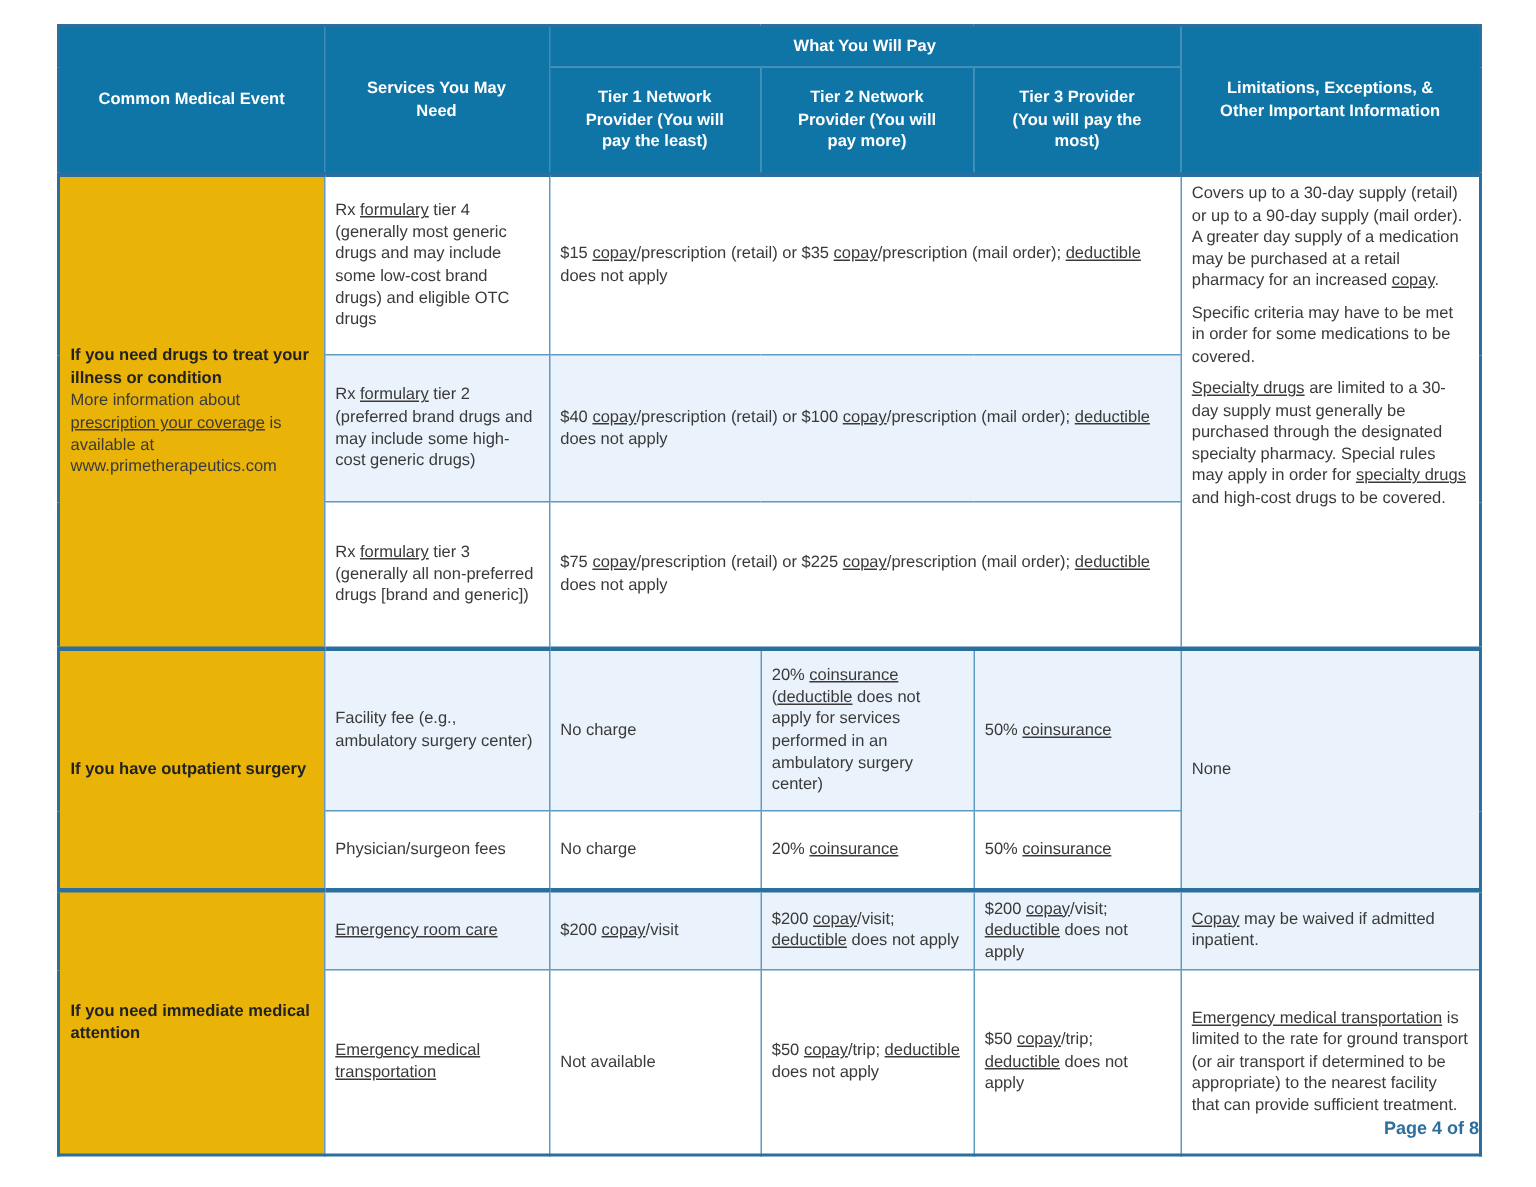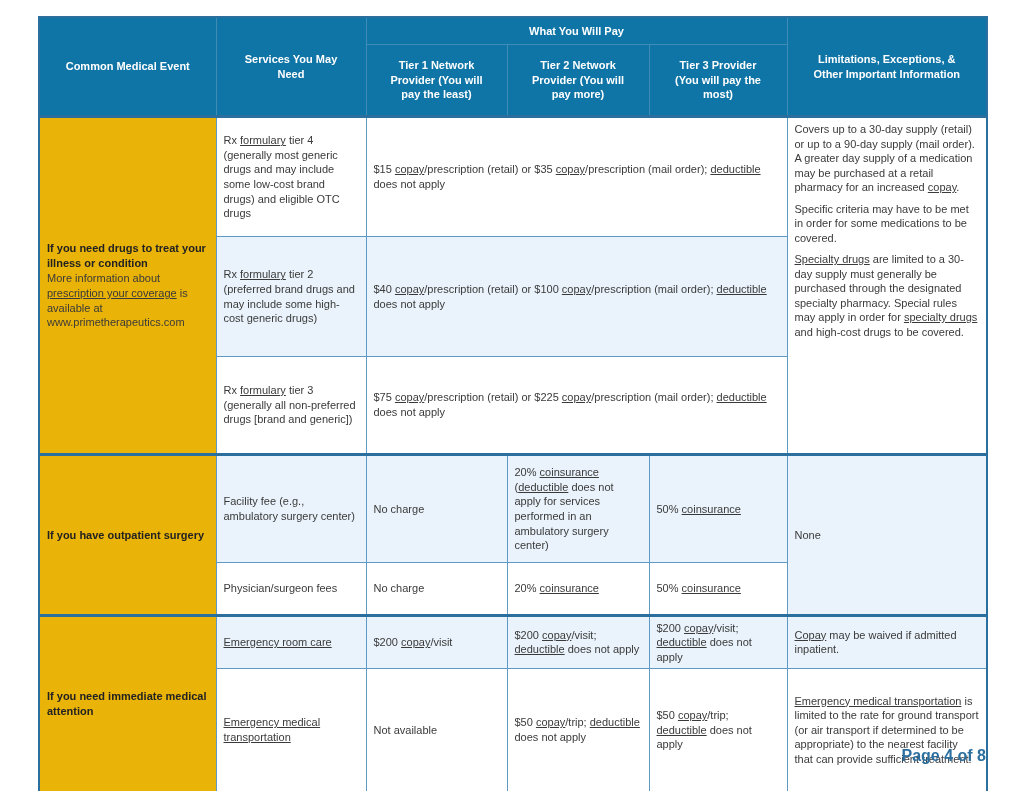--- a/index.html
+++ b/index.html
@@ -86,7 +86,7 @@
           <p><span class="u">Specialty drugs</span><span> are limited to a 30-day supply must generally be purchased through the designated specialty pharmacy. Special rules may apply in order for </span><span class="u">specialty drugs</span><span> and high-cost drugs to be covered.</span></p>
         </td>
       </tr>
-      <tr style="height:120px">
+      <tr style="height:98px">
         <td class="tint"><span>Rx </span><span class="u">formulary</span><span> tier 2 (preferred brand drugs and may include some high-cost generic drugs)</span></td>
         <td class="tint" colspan="3"><span>$40 </span><span class="u">copay</span><span>/prescription (retail) or $100 </span><span class="u">copay</span><span>/prescription (mail order); </span><span class="u">deductible</span><span> does not apply</span></td>
       </tr>

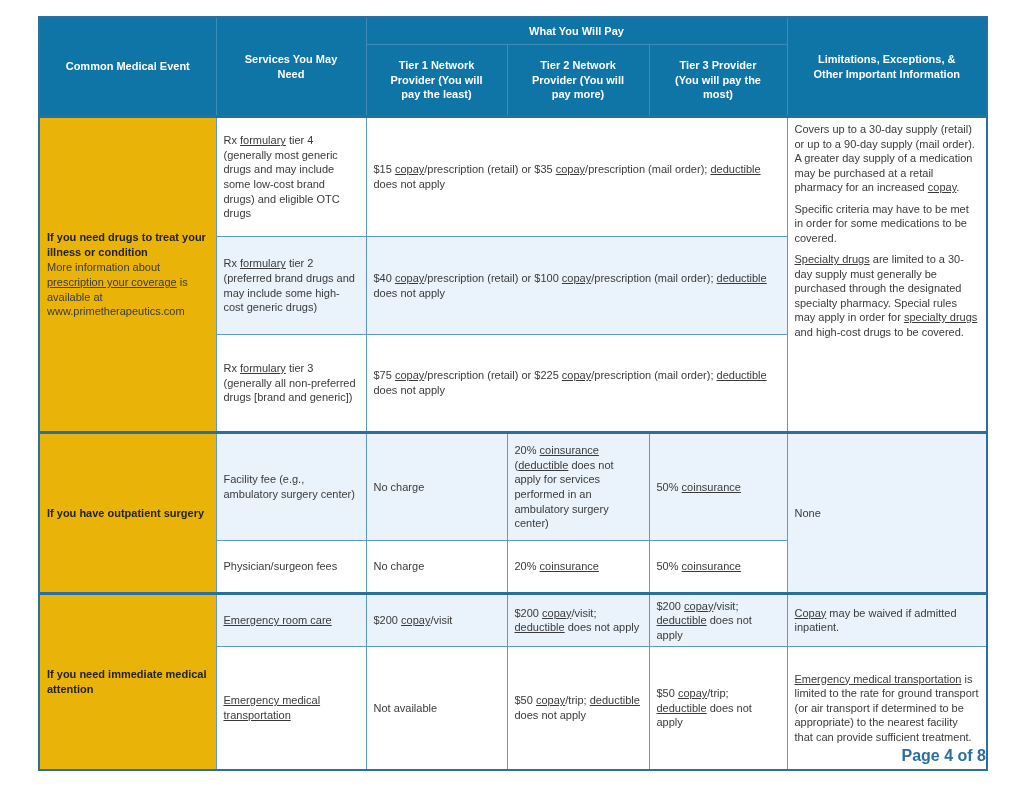--- a/index.html
+++ b/index.html
@@ -38,7 +38,7 @@
   span.u{text-decoration:underline;text-underline-offset:1px;}
   .footer{
     position:absolute;top:745px;right:38px;
-    font-weight:bold;font-size:16px;color:#2c6f9f;
+    font-weight:bold;font-size:12px;color:#2c6f9f;
   }
 </style>
 </head>

